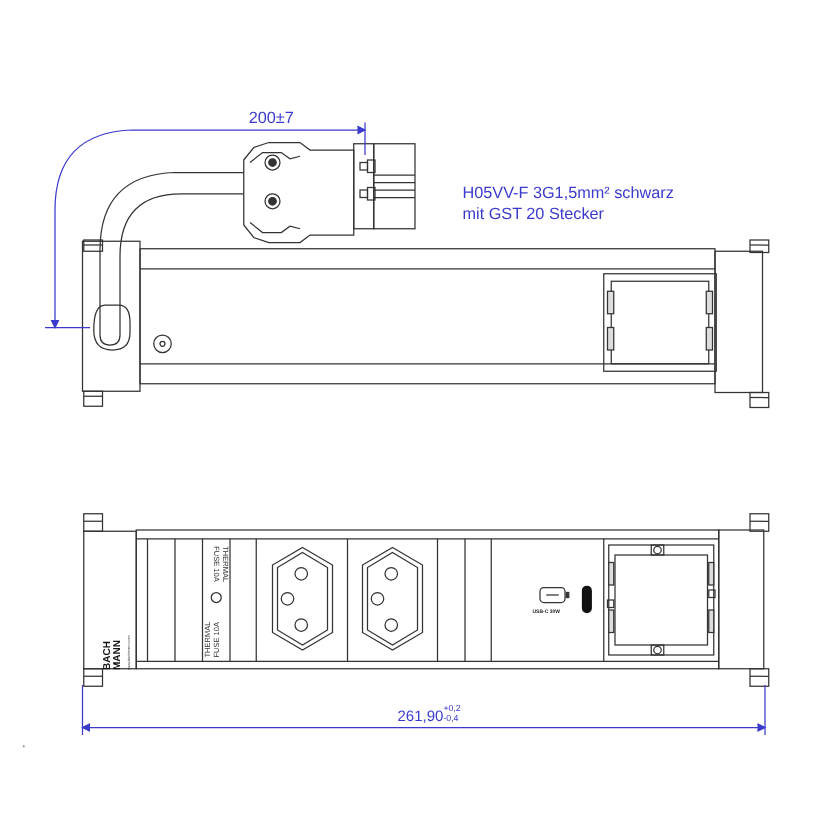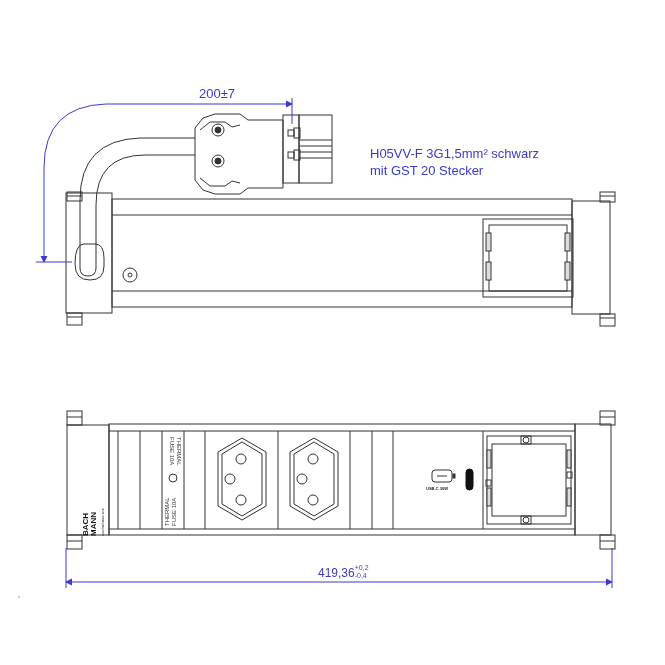--- a/index.html
+++ b/index.html
@@ -185,7 +185,7 @@
 <div class="usb-lbl">USB-C 30W</div>
 
 <div class="lbl dim-bottom">
-  <span>419,36</span><span class="tol"><span class="up">+0,2</span><span class="lo">-0,4</span></span>
+  <span>261,90</span><span class="tol"><span class="up">+0,2</span><span class="lo">-0,4</span></span>
 </div>
 
 </body></html>

